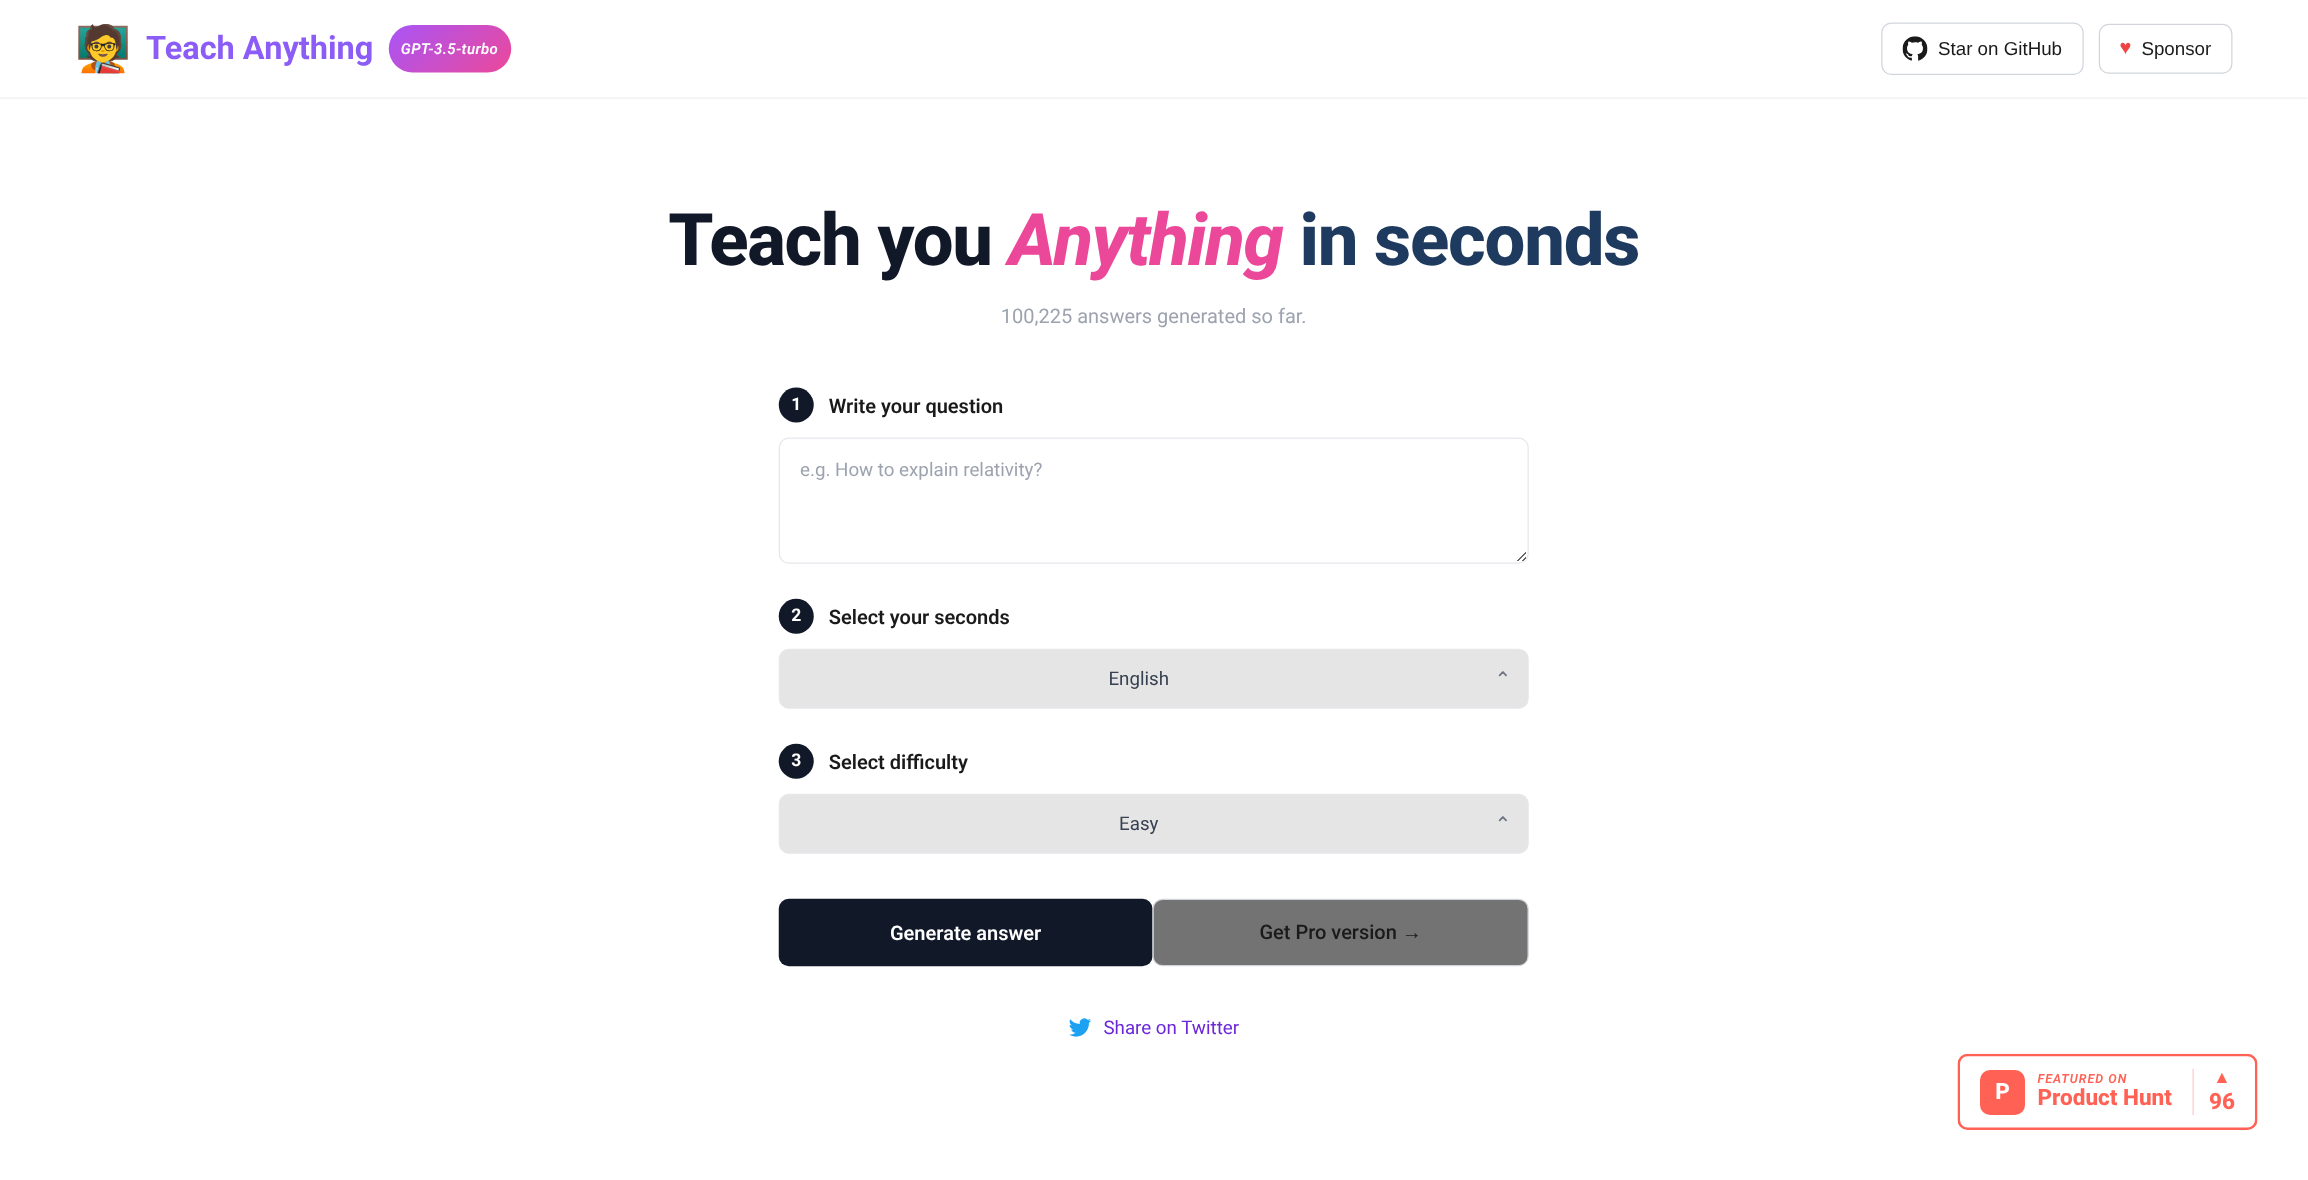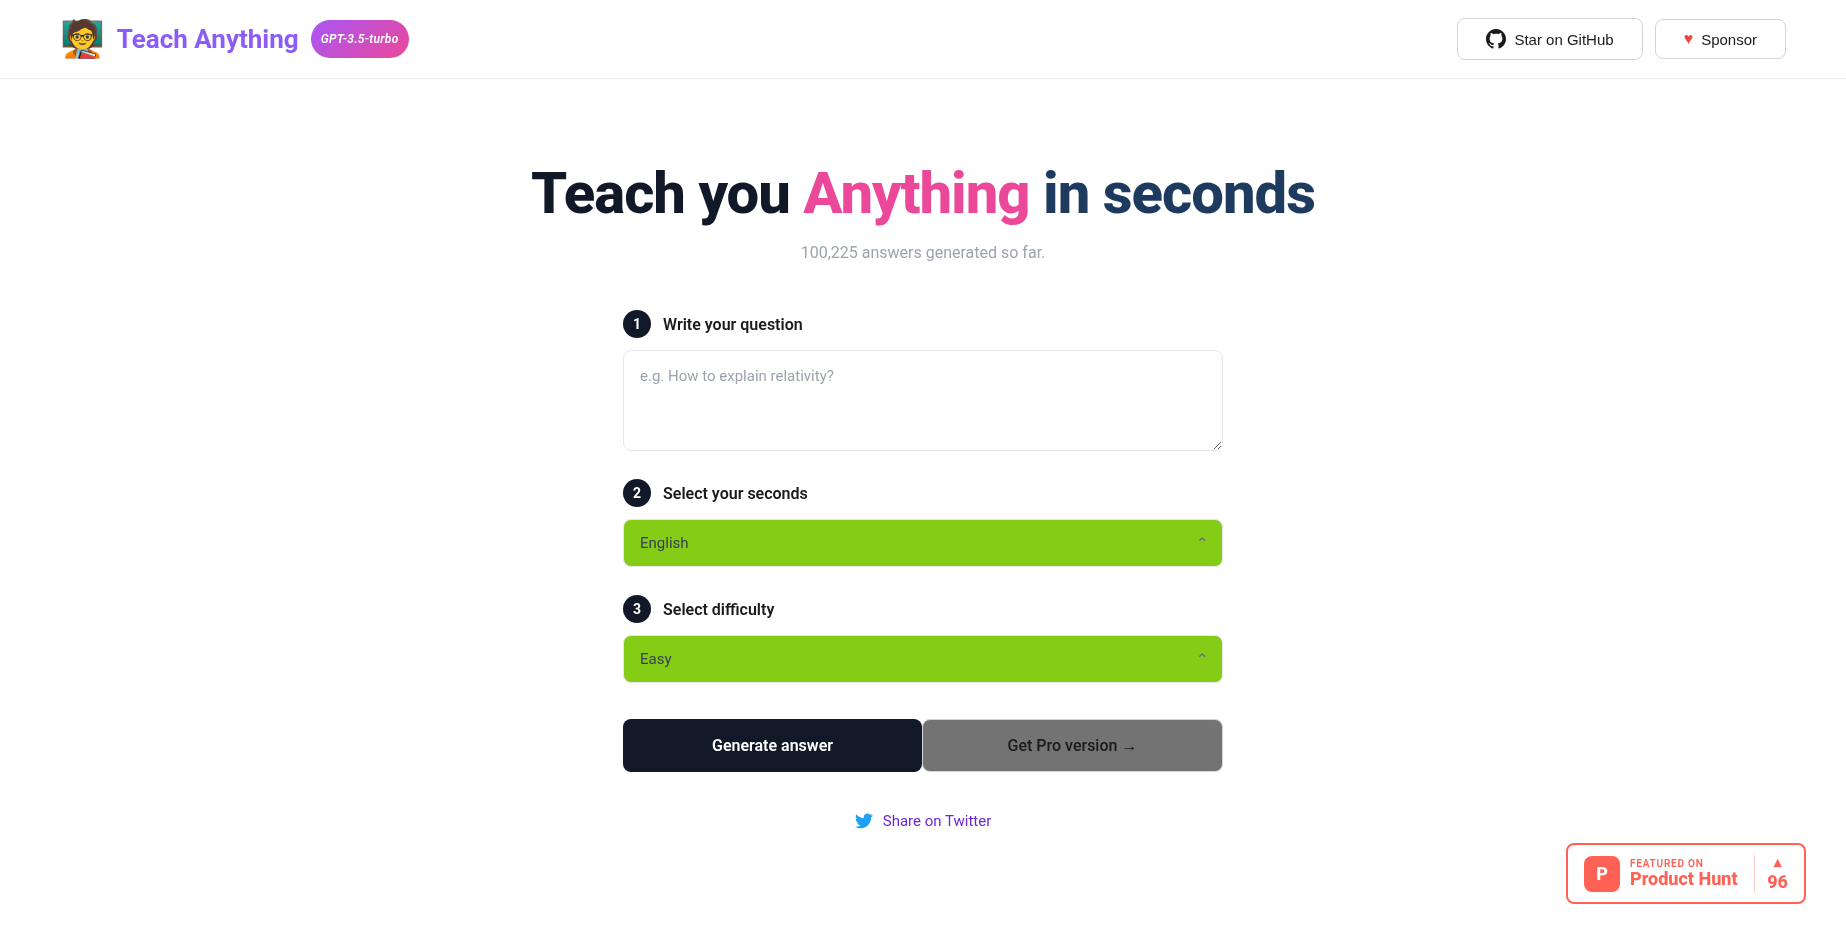--- a/index.html
+++ b/index.html
@@ -65,7 +65,7 @@
       display: flex;
       align-items: center;
       gap: 8px;
-      padding: 10px 28px;
+      padding: 10px 16px;
       border: 1.5px solid #d1d5db;
       border-radius: 8px;
       background: white;

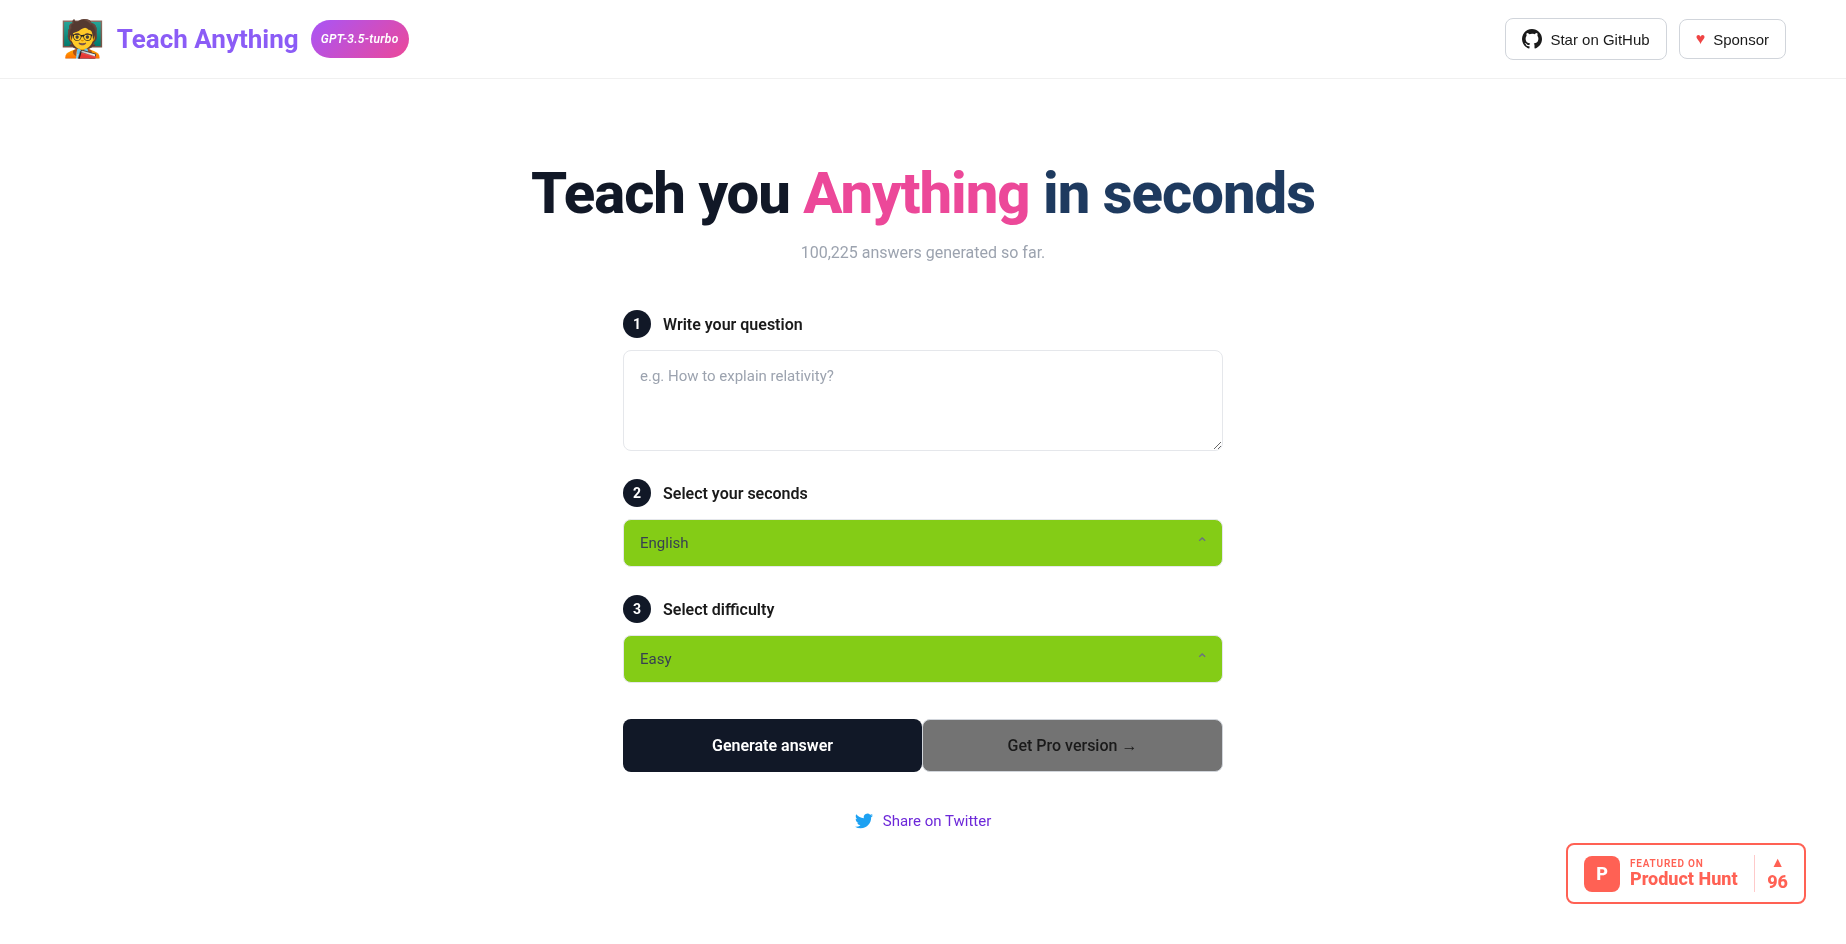--- a/index.html
+++ b/index.html
@@ -100,6 +100,7 @@
 
     .hero-title .anything {
       color: #ec4899;
+      font-style: italic;
     }
 
     .hero-title .in-seconds {

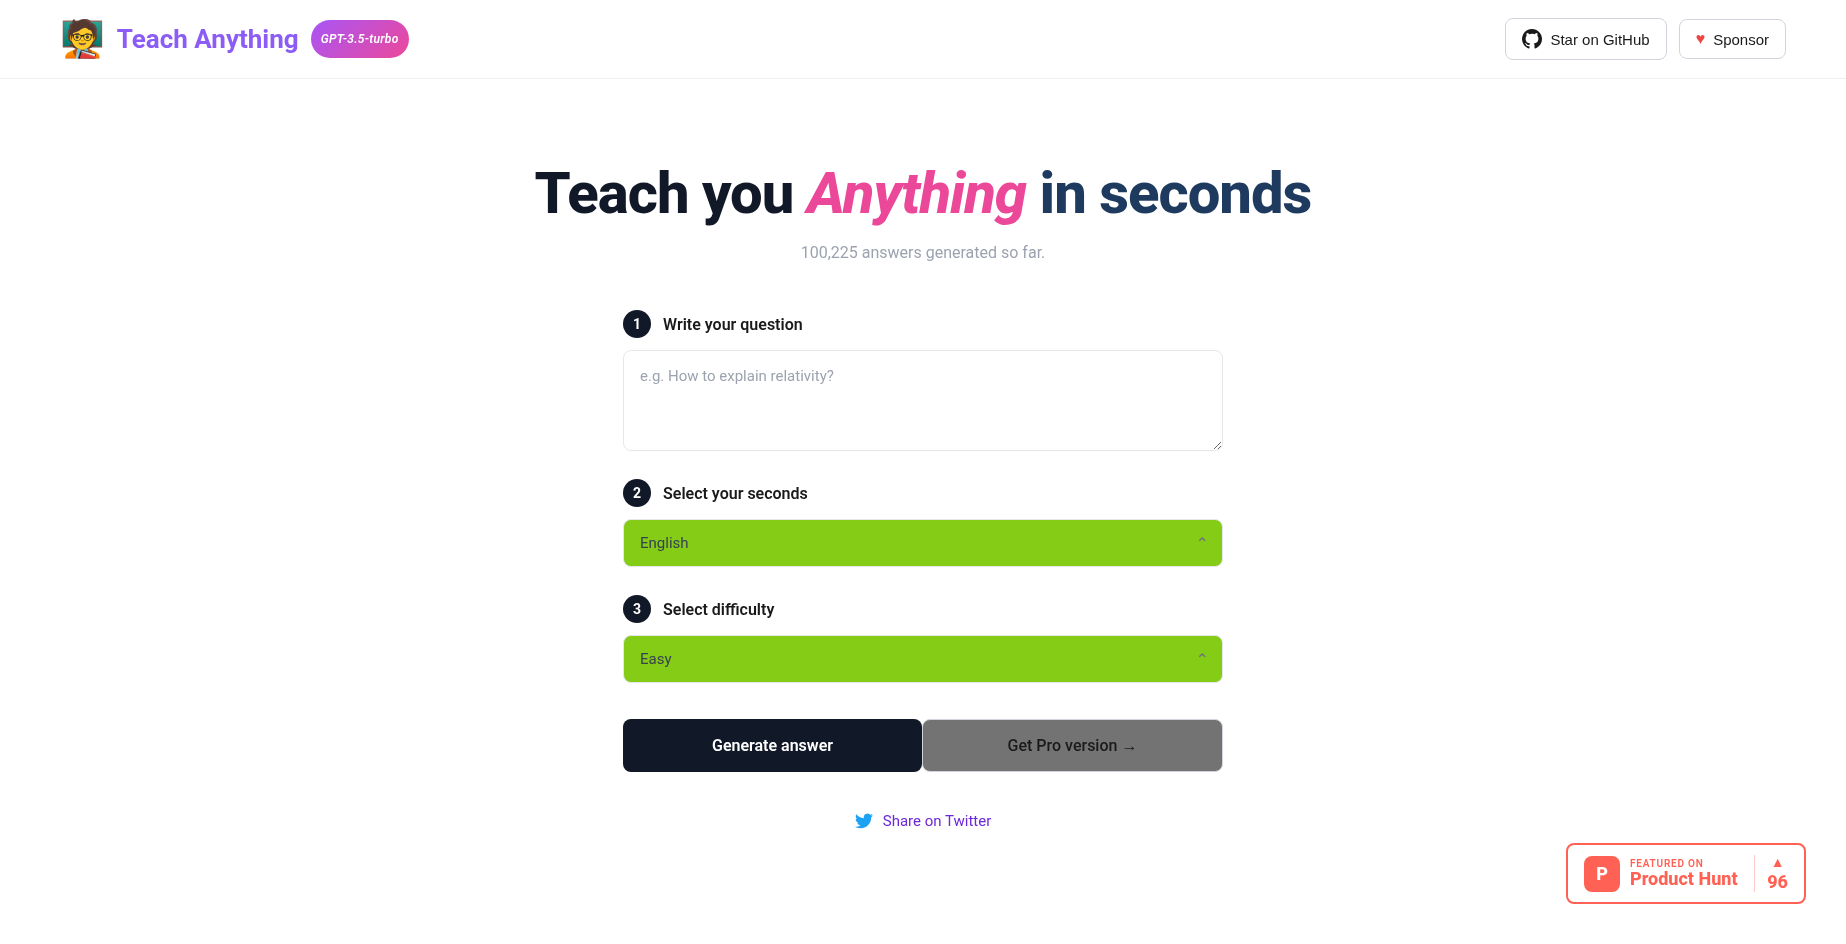--- a/index.html
+++ b/index.html
@@ -179,13 +179,14 @@
       padding: 14px 40px 14px 16px;
       border: 1.5px solid #e5e7eb;
       border-radius: 8px;
-      background: #84cc16;
+      background: #e5e5e5;
       font-size: 15px;
       color: #374151;
       appearance: none;
       cursor: pointer;
       outline: none;
       font-family: inherit;
+      text-align: center;
     }
 
     .select-chevron {

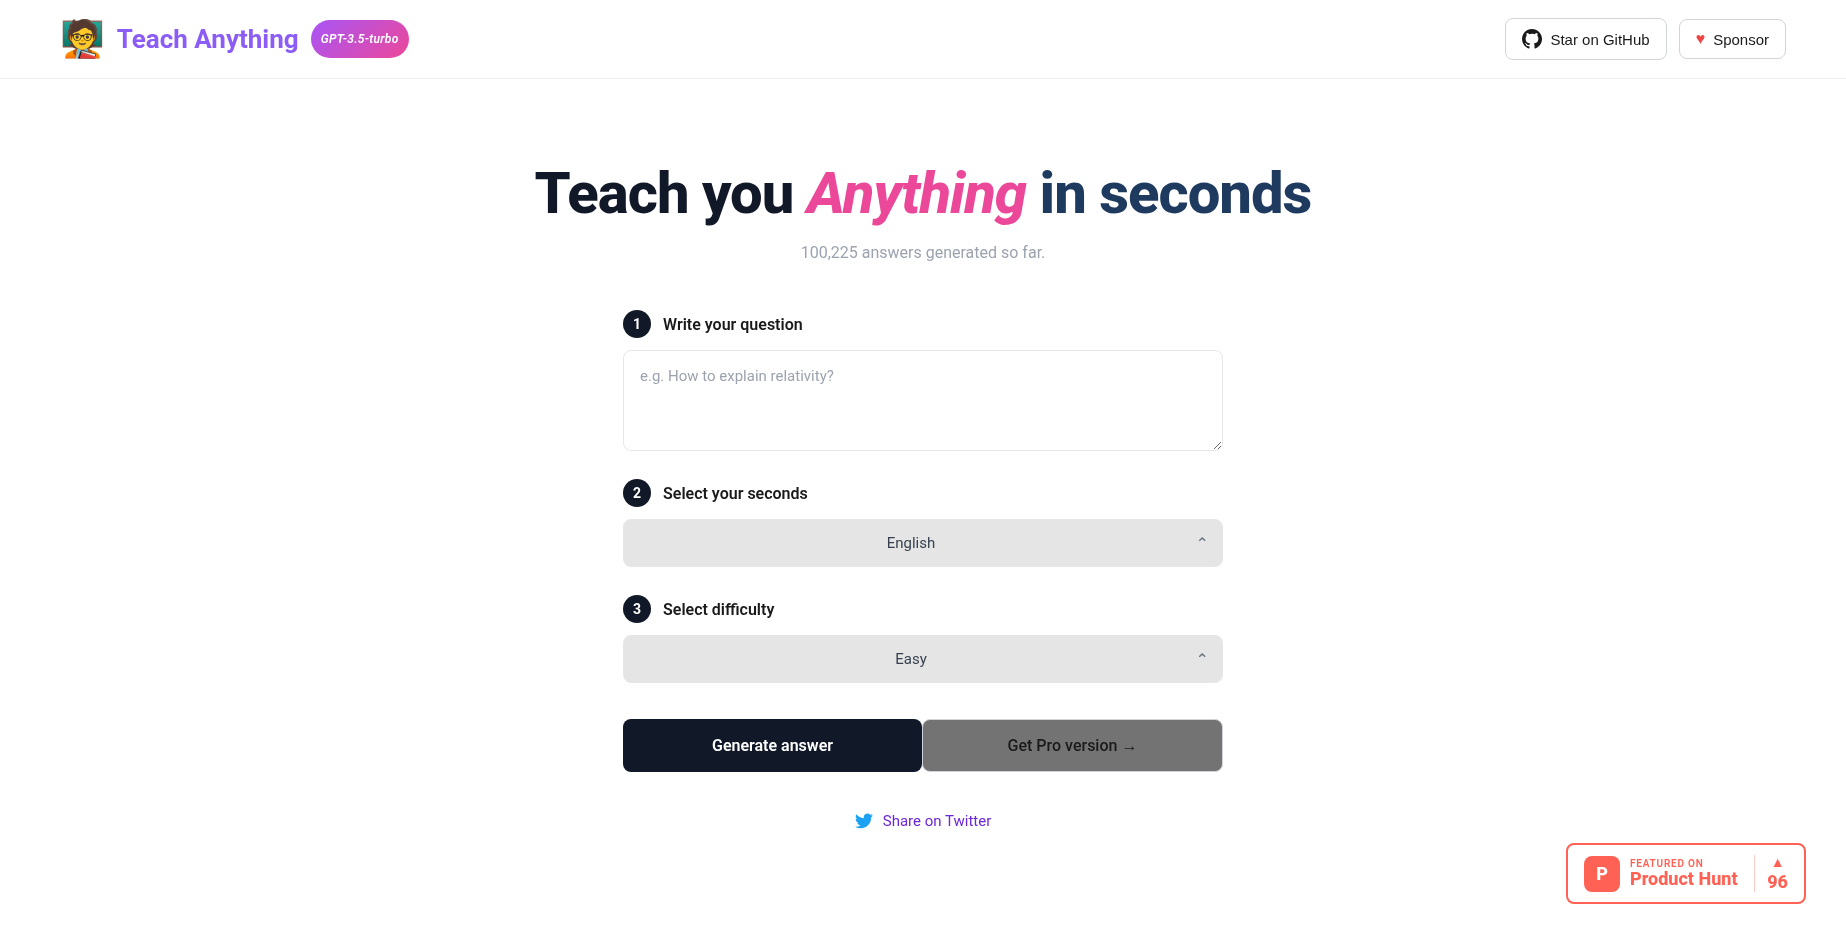--- a/index.html
+++ b/index.html
@@ -285,6 +285,7 @@
       color: #ff6154;
       letter-spacing: 0.8px;
       text-transform: uppercase;
+      font-style: italic;
     }
 
     .ph-product-hunt {

